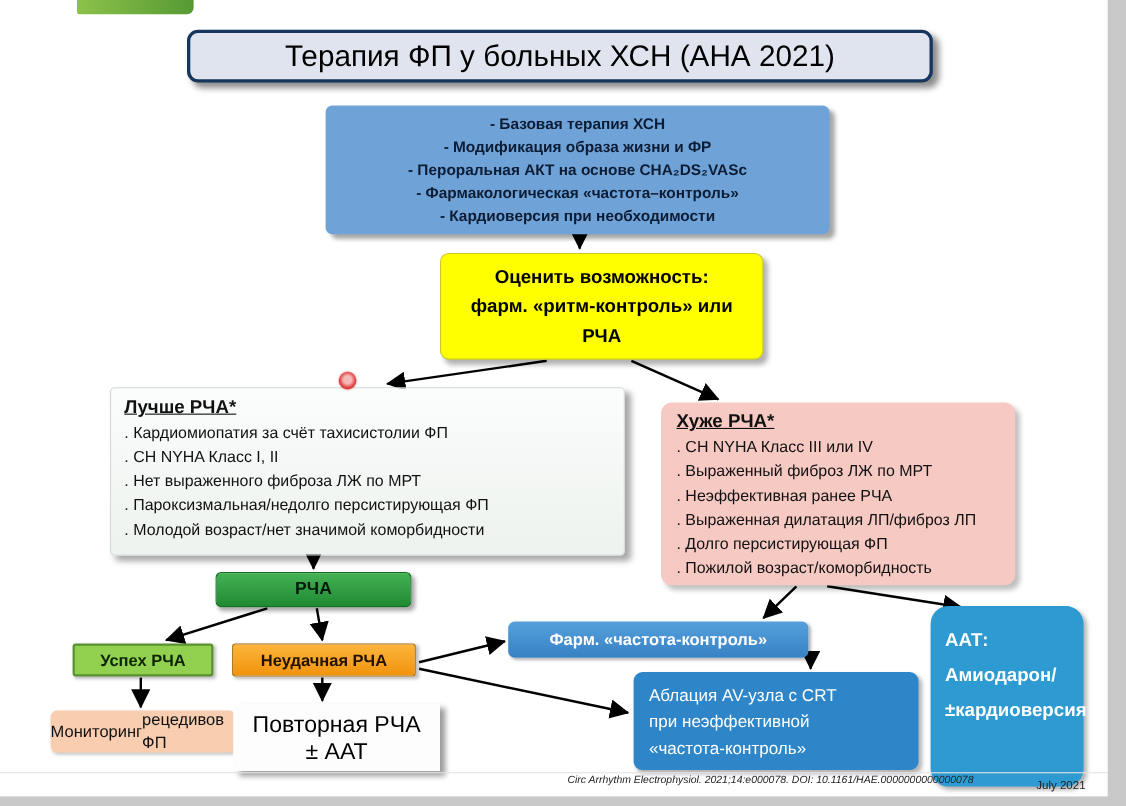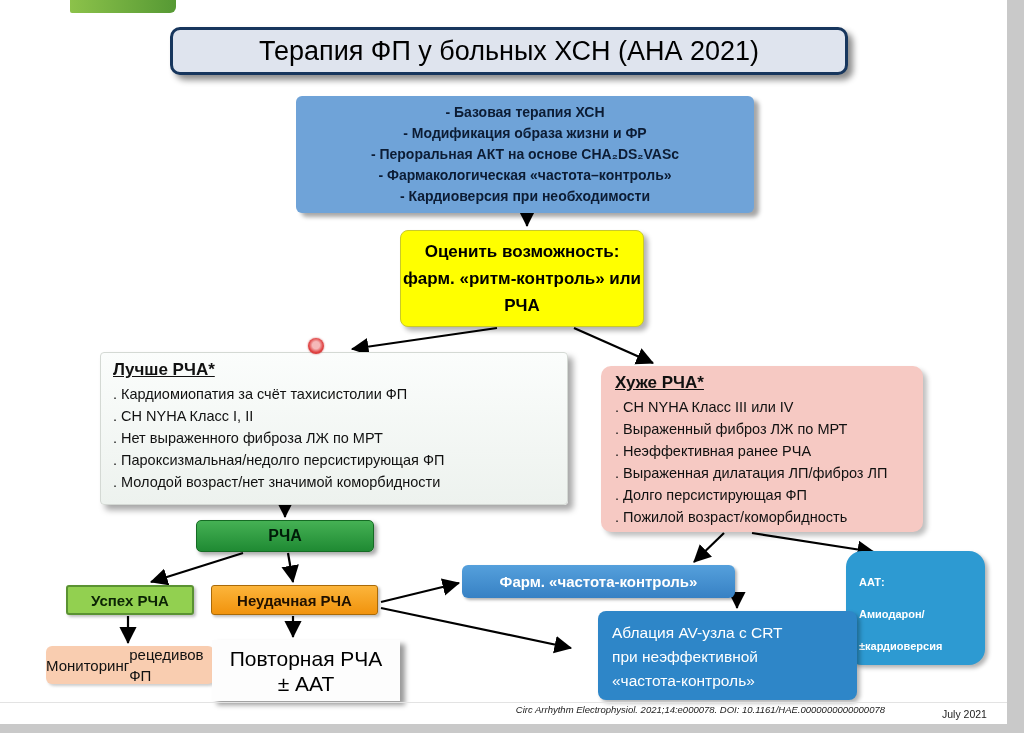--- a/index.html
+++ b/index.html
@@ -25,7 +25,7 @@
     color:#0c1c34; font-size:14px; font-weight:bold; text-align:center;
     display:flex; flex-direction:column; justify-content:center; line-height:21px; }
 
-  .assess-box { left:400px; top:230px; width:244px; height:97px;
+  .assess-box { left:400px; top:230px; width:294px; height:97px;
     background:#ffff00; border:1px solid #c9c92a; border-radius:8px;
     box-shadow:4px 4px 5px rgba(0,0,0,.3);
     font-size:17px; font-weight:bold; color:#000; text-align:center;

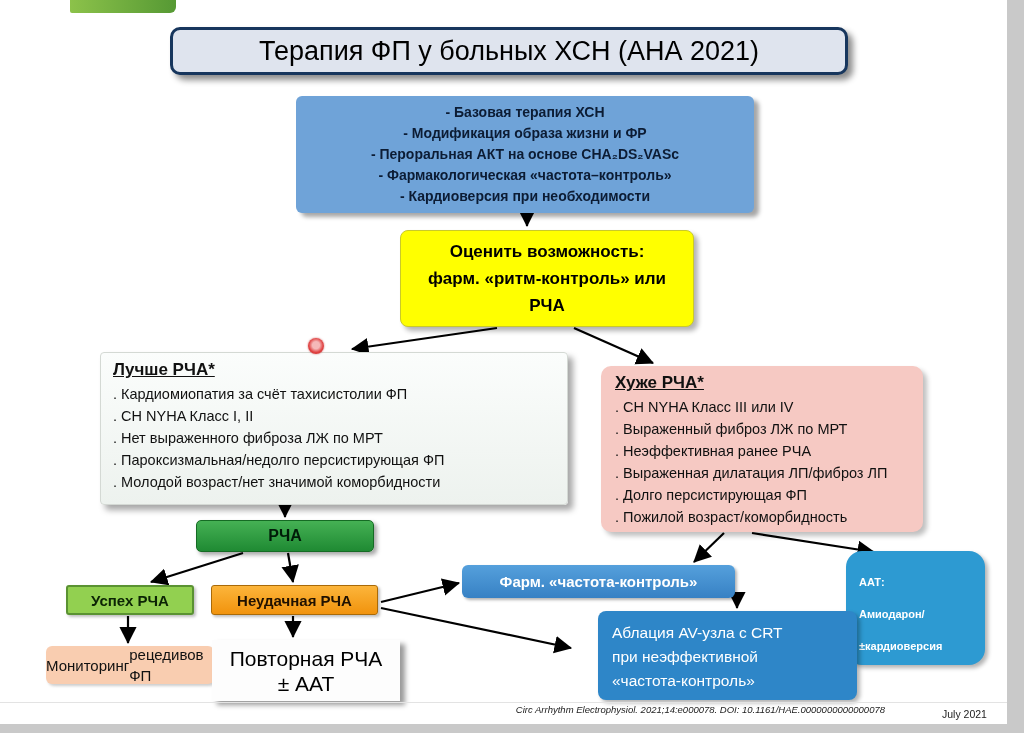--- a/index.html
+++ b/index.html
@@ -64,9 +64,9 @@
     display:flex; align-items:center; justify-content:center;
     font-size:15px; font-weight:bold; color:#ffffff; }
 
-  .aat-box { left:846px; top:551px; width:139px; height:114px;
+  .aat-box { left:846px; top:551px; width:139px; height:164px;
     background:#2d9ad2; border-radius:16px; box-shadow:3px 3px 4px rgba(0,0,0,.3);
-    color:#ffffff; font-size:11px; font-weight:bold; padding:15px 0 0 13px; line-height:32px; }
+    color:#ffffff; font-size:17px; font-weight:bold; padding:15px 0 0 13px; line-height:32px; }
 
   .ablate-box { left:598px; top:611px; width:259px; height:89px;
     background:#2e86c8; border-radius:8px; box-shadow:3px 3px 4px rgba(0,0,0,.3);

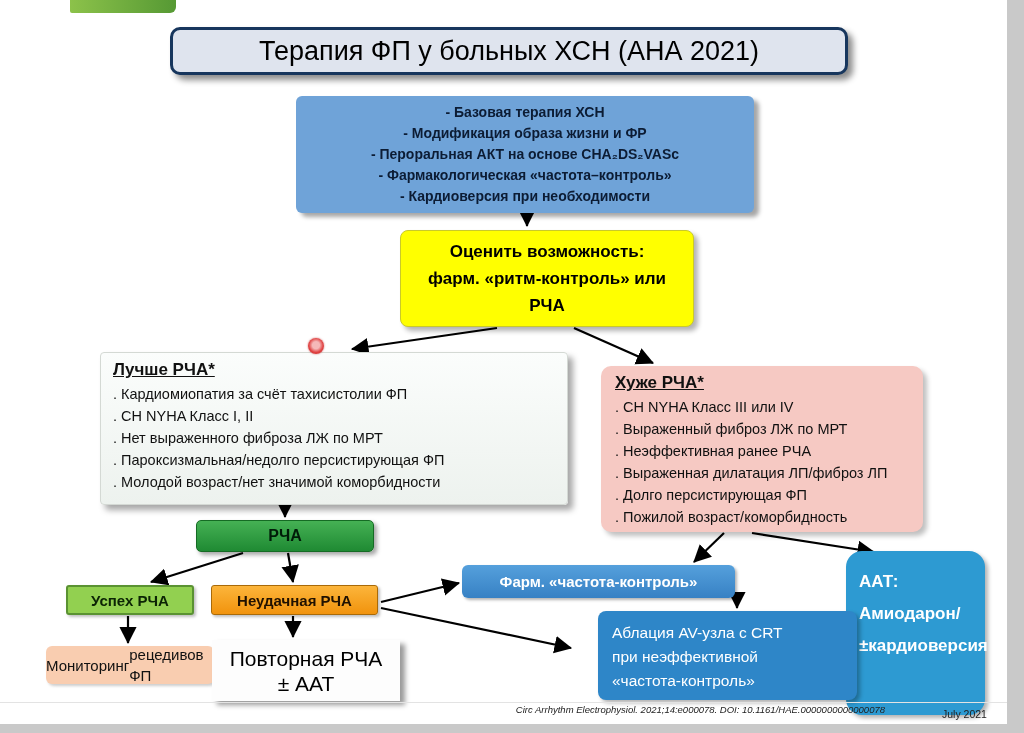--- a/index.html
+++ b/index.html
@@ -68,7 +68,7 @@
     background:#2d9ad2; border-radius:16px; box-shadow:3px 3px 4px rgba(0,0,0,.3);
     color:#ffffff; font-size:17px; font-weight:bold; padding:15px 0 0 13px; line-height:32px; }
 
-  .ablate-box { left:598px; top:611px; width:259px; height:89px;
+  .ablate-box { left:576px; top:611px; width:259px; height:89px;
     background:#2e86c8; border-radius:8px; box-shadow:3px 3px 4px rgba(0,0,0,.3);
     color:#ffffff; font-size:15.5px; padding:10px 0 0 14px; line-height:24px; }
 

